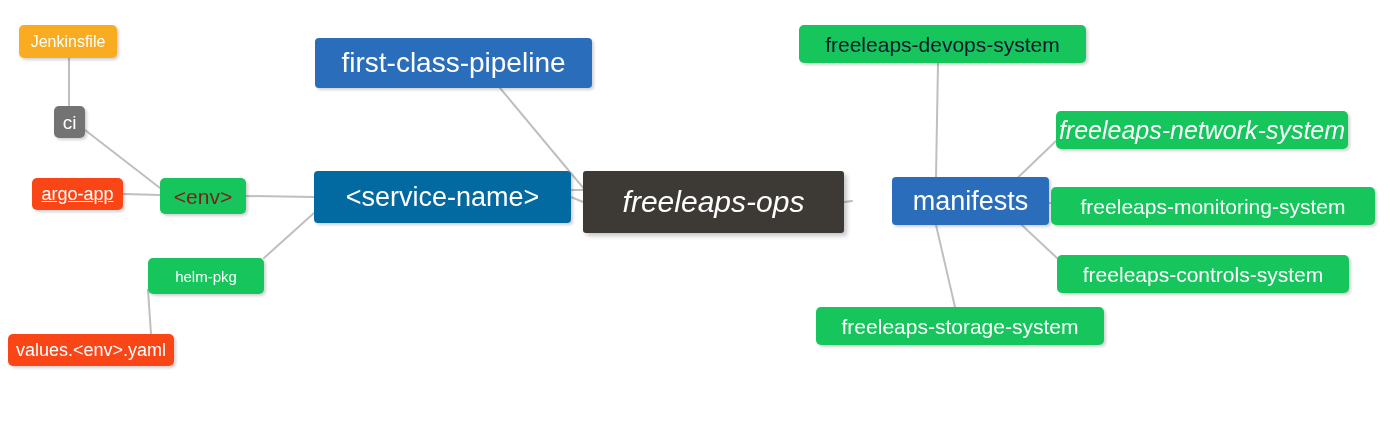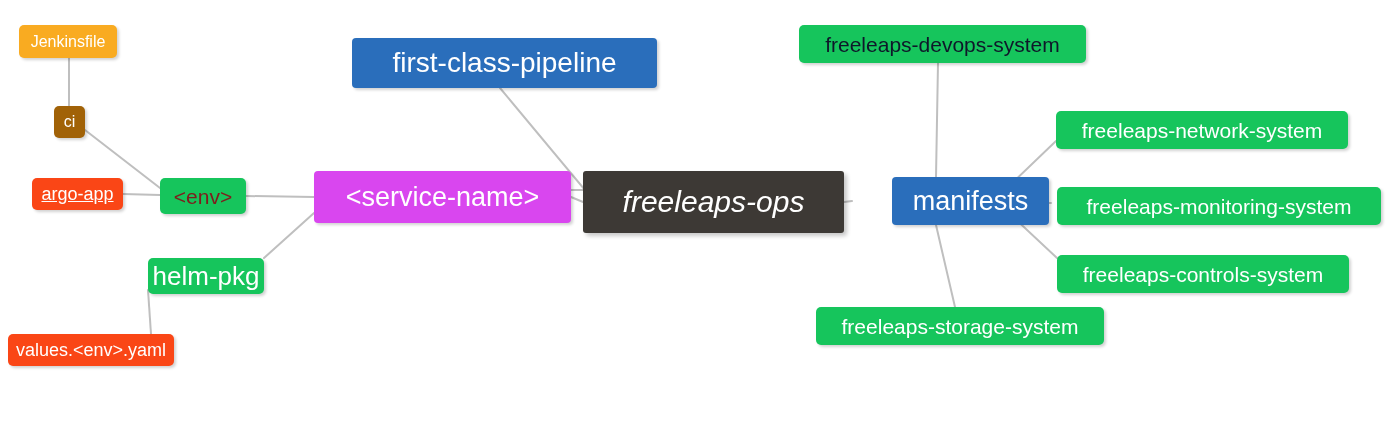--- a/index.html
+++ b/index.html
@@ -69,7 +69,7 @@
   <div id="node-layer">
       <div class="node root" style="left: 583px; top: 171px; width: 261px; height: 62px; background: rgb(61, 57, 53); font-size: 30px; color: rgb(255, 255, 255);">freeleaps-ops</div>
       <div class="node " style="left: 314px; top: 171px; width: 257px; height: 52px; background: #d946ef; font-size: 27px; color: rgb(255, 255, 255);">&lt;service-name&gt;</div>
-      <div class="node " style="left: 315px; top: 38px; width: 305px; height: 50px; background: rgb(42, 110, 187); font-size: 28px; color: rgb(255, 255, 255); margin-left: 37px;">first-class-pipeline</div>
+      <div class="node " style="left: 315px; top: 38px; width: 277px; height: 50px; background: rgb(42, 110, 187); font-size: 28px; color: rgb(255, 255, 255);">first-class-pipeline</div>
       <div class="node " style="left: 892px; top: 177px; width: 157px; height: 48px; background: rgb(42, 110, 187); font-size: 27px; color: rgb(255, 255, 255);">manifests</div>
       <div class="node sq" style="left: 160px; top: 178px; width: 86px; height: 36px; background: rgb(22, 197, 92); font-size: 21px; color: #7f1d1d;">&lt;env&gt;</div>
       <div class="node sq" style="left: 148px; top: 258px; width: 116px; height: 36px; background: rgb(22, 197, 92); font-size: 26px; color: rgb(255, 255, 255);">helm-pkg</div>

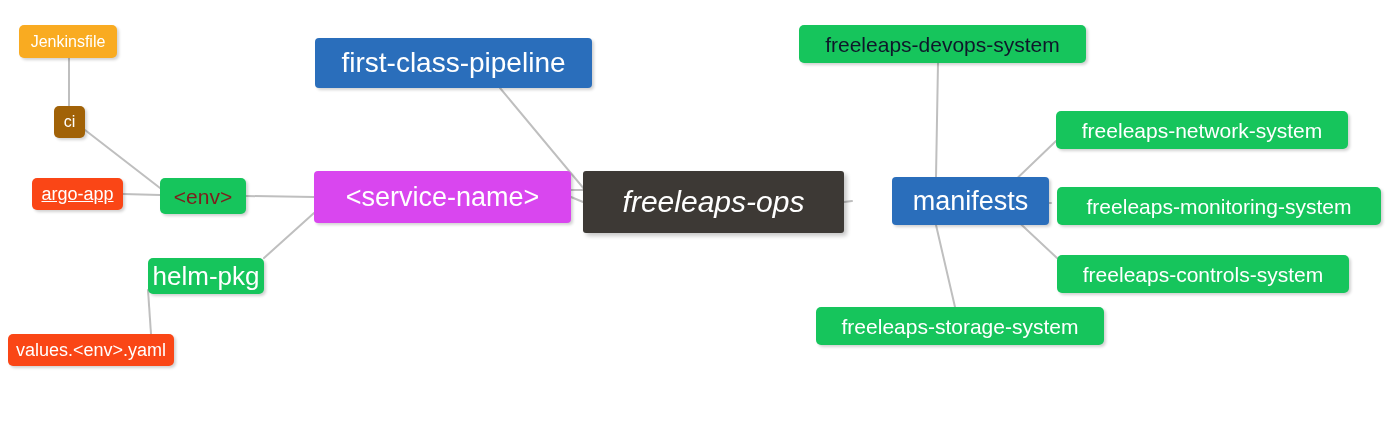--- a/index.html
+++ b/index.html
@@ -74,7 +74,7 @@
       <div class="node sq" style="left: 160px; top: 178px; width: 86px; height: 36px; background: rgb(22, 197, 92); font-size: 21px; color: #7f1d1d;">&lt;env&gt;</div>
       <div class="node sq" style="left: 148px; top: 258px; width: 116px; height: 36px; background: rgb(22, 197, 92); font-size: 26px; color: rgb(255, 255, 255);">helm-pkg</div>
       <div class="node sq" style="left: 19px; top: 25px; width: 98px; height: 33px; background: rgb(249, 171, 33); font-size: 16px; color: rgb(255, 255, 255);">Jenkinsfile</div>
-      <div class="node sq" style="left: 54px; top: 106px; width: 31px; height: 32px; background: #a16207; font-size: 16px; color: rgb(255, 255, 255);">ci</div>
+      <div class="node sq" style="left: 54px; top: 106px; width: 31px; height: 32px; background: #737373; font-size: 19px; color: rgb(255, 255, 255);">ci</div>
       <div class="node sq" style="left: 32px; top: 178px; width: 91px; height: 32px; background: rgb(250, 70, 22); font-size: 18px; color: rgb(255, 255, 255); text-decoration: underline;">argo-app</div>
       <div class="node sq" style="left: 8px; top: 334px; width: 166px; height: 32px; background: rgb(250, 70, 22); font-size: 18px; color: rgb(255, 255, 255);">values.&lt;env&gt;.yaml</div>
       <div class="node sq" style="left: 799px; top: 25px; width: 287px; height: 38px; background: rgb(22, 197, 92); font-size: 21px; color: #0f172a;">freeleaps-devops-system</div>

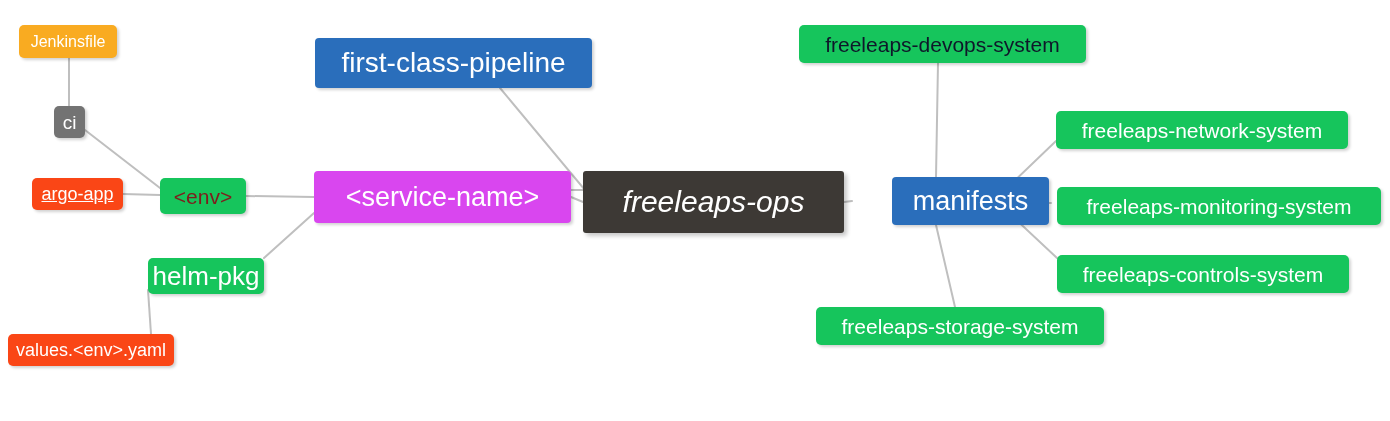--- a/index.html
+++ b/index.html
@@ -78,7 +78,7 @@
       <div class="node sq" style="left: 32px; top: 178px; width: 91px; height: 32px; background: rgb(250, 70, 22); font-size: 18px; color: rgb(255, 255, 255); text-decoration: underline;">argo-app</div>
       <div class="node sq" style="left: 8px; top: 334px; width: 166px; height: 32px; background: rgb(250, 70, 22); font-size: 18px; color: rgb(255, 255, 255);">values.&lt;env&gt;.yaml</div>
       <div class="node sq" style="left: 799px; top: 25px; width: 287px; height: 38px; background: rgb(22, 197, 92); font-size: 21px; color: #0f172a;">freeleaps-devops-system</div>
-      <div class="node sq" style="left: 1056px; top: 111px; width: 292px; height: 38px; background: rgb(22, 197, 92); font-size: 21px; color: rgb(255, 255, 255);">freeleaps-network-system</div>
+      <div class="node sq" style="left: 1056px; top: 111px; width: 292px; height: 38px; background: rgb(22, 197, 92); font-size: 25px; color: rgb(255, 255, 255); font-style: italic;">freeleaps-network-system</div>
       <div class="node sq" style="left: 1051px; top: 187px; width: 324px; height: 38px; background: rgb(22, 197, 92); font-size: 21px; color: rgb(255, 255, 255); margin-left: 6px;">freeleaps-monitoring-system</div>
       <div class="node sq" style="left: 1057px; top: 255px; width: 292px; height: 38px; background: rgb(22, 197, 92); font-size: 21px; color: rgb(255, 255, 255); text-align: center;">freeleaps-controls-system</div>
       <div class="node sq" style="left: 816px; top: 307px; width: 288px; height: 38px; background: rgb(22, 197, 92); font-size: 21px; color: rgb(255, 255, 255);">freeleaps-storage-system</div>

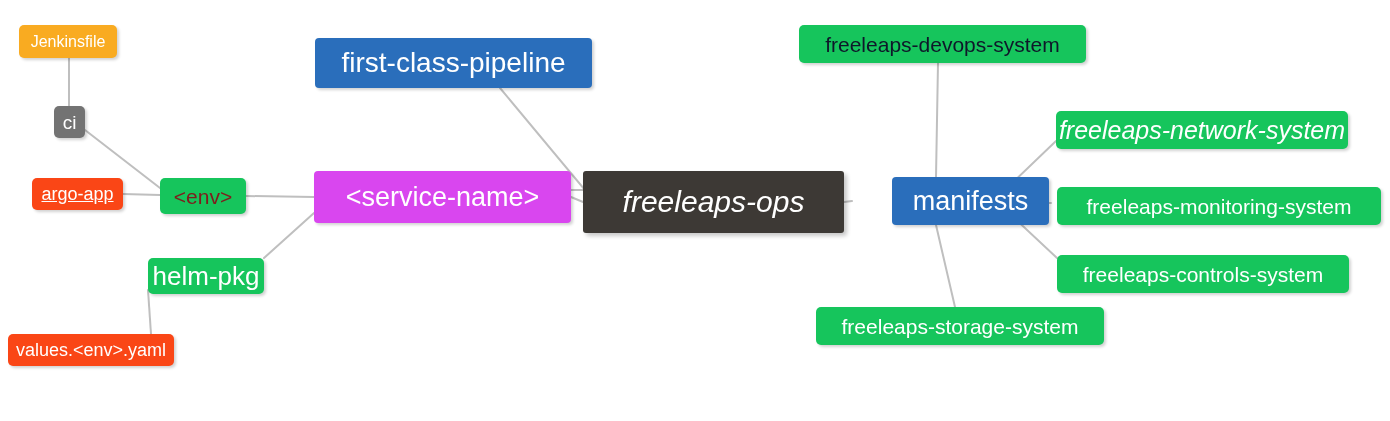--- a/index.html
+++ b/index.html
@@ -68,7 +68,7 @@
   </svg>
   <div id="node-layer">
       <div class="node root" style="left: 583px; top: 171px; width: 261px; height: 62px; background: rgb(61, 57, 53); font-size: 30px; color: rgb(255, 255, 255);">freeleaps-ops</div>
-      <div class="node " style="left: 314px; top: 171px; width: 257px; height: 52px; background: #d946ef; font-size: 27px; color: rgb(255, 255, 255);">&lt;service-name&gt;</div>
+      <div class="node " style="left: 314px; top: 171px; width: 257px; height: 52px; background: #0369a1; font-size: 27px; color: rgb(255, 255, 255);">&lt;service-name&gt;</div>
       <div class="node " style="left: 315px; top: 38px; width: 277px; height: 50px; background: rgb(42, 110, 187); font-size: 28px; color: rgb(255, 255, 255);">first-class-pipeline</div>
       <div class="node " style="left: 892px; top: 177px; width: 157px; height: 48px; background: rgb(42, 110, 187); font-size: 27px; color: rgb(255, 255, 255);">manifests</div>
       <div class="node sq" style="left: 160px; top: 178px; width: 86px; height: 36px; background: rgb(22, 197, 92); font-size: 21px; color: #7f1d1d;">&lt;env&gt;</div>

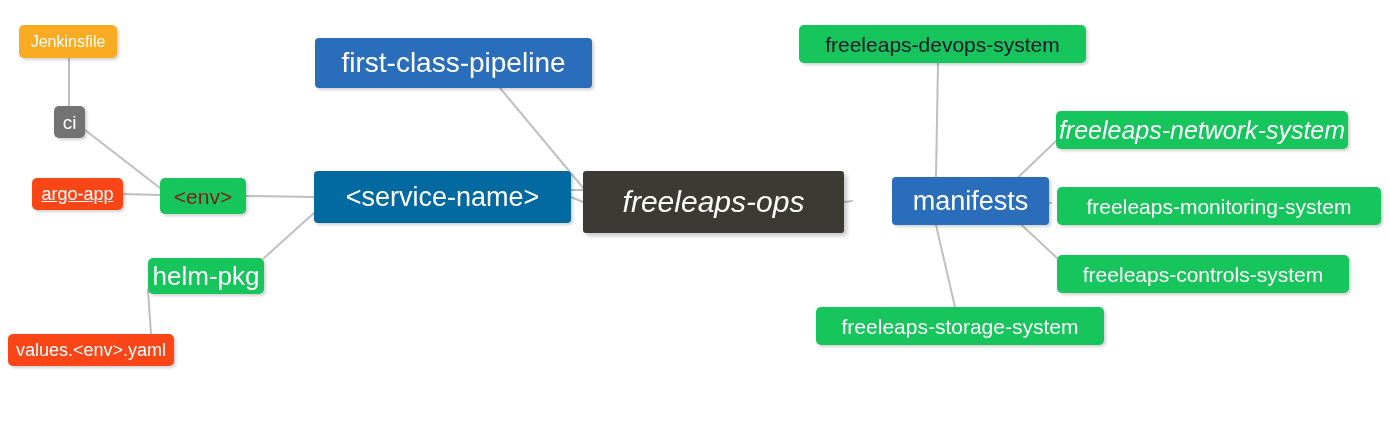--- a/index.html
+++ b/index.html
@@ -79,7 +79,7 @@
       <div class="node sq" style="left: 8px; top: 334px; width: 166px; height: 32px; background: rgb(250, 70, 22); font-size: 18px; color: rgb(255, 255, 255);">values.&lt;env&gt;.yaml</div>
       <div class="node sq" style="left: 799px; top: 25px; width: 287px; height: 38px; background: rgb(22, 197, 92); font-size: 21px; color: #0f172a;">freeleaps-devops-system</div>
       <div class="node sq" style="left: 1056px; top: 111px; width: 292px; height: 38px; background: rgb(22, 197, 92); font-size: 25px; color: rgb(255, 255, 255); font-style: italic;">freeleaps-network-system</div>
-      <div class="node sq" style="left: 1051px; top: 187px; width: 324px; height: 38px; background: rgb(22, 197, 92); font-size: 21px; color: rgb(255, 255, 255); margin-left: 6px;">freeleaps-monitoring-system</div>
+      <div class="node sq" style="left: 1051px; top: 187px; width: 324px; height: 38px; background: rgb(22, 197, 92); font-size: 21px; color: rgb(255, 255, 255);">freeleaps-monitoring-system</div>
       <div class="node sq" style="left: 1057px; top: 255px; width: 292px; height: 38px; background: rgb(22, 197, 92); font-size: 21px; color: rgb(255, 255, 255); text-align: center;">freeleaps-controls-system</div>
       <div class="node sq" style="left: 816px; top: 307px; width: 288px; height: 38px; background: rgb(22, 197, 92); font-size: 21px; color: rgb(255, 255, 255);">freeleaps-storage-system</div>
     </div>

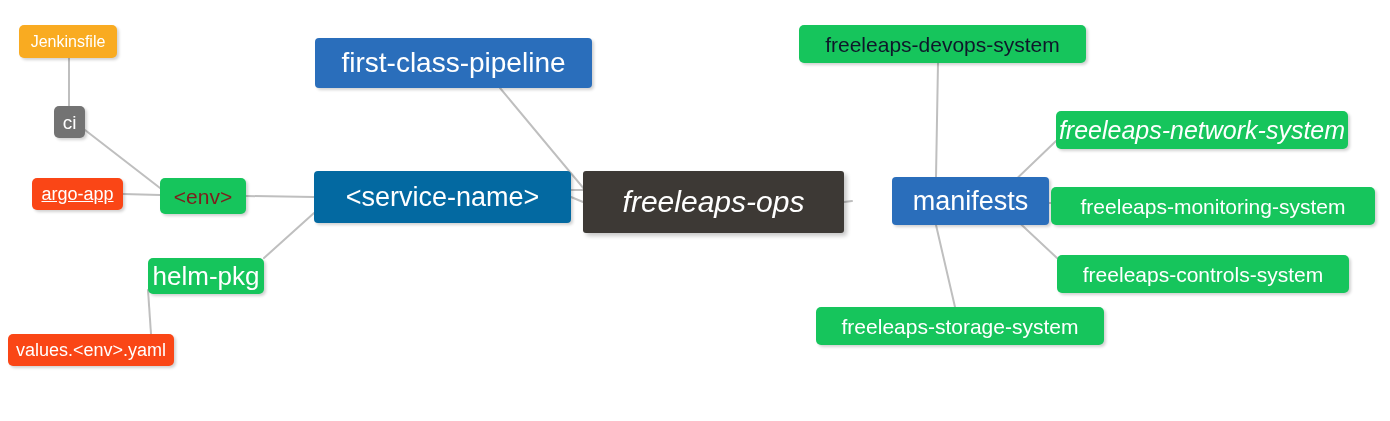--- a/index.html
+++ b/index.html
@@ -72,7 +72,7 @@
       <div class="node " style="left: 315px; top: 38px; width: 277px; height: 50px; background: rgb(42, 110, 187); font-size: 28px; color: rgb(255, 255, 255);">first-class-pipeline</div>
       <div class="node " style="left: 892px; top: 177px; width: 157px; height: 48px; background: rgb(42, 110, 187); font-size: 27px; color: rgb(255, 255, 255);">manifests</div>
       <div class="node sq" style="left: 160px; top: 178px; width: 86px; height: 36px; background: rgb(22, 197, 92); font-size: 21px; color: #7f1d1d;">&lt;env&gt;</div>
-      <div class="node sq" style="left: 148px; top: 258px; width: 116px; height: 36px; background: rgb(22, 197, 92); font-size: 26px; color: rgb(255, 255, 255);">helm-pkg</div>
+      <div class="node sq" style="left: 148px; top: 258px; width: 116px; height: 36px; background: rgb(22, 197, 92); font-size: 15px; color: rgb(255, 255, 255);">helm-pkg</div>
       <div class="node sq" style="left: 19px; top: 25px; width: 98px; height: 33px; background: rgb(249, 171, 33); font-size: 16px; color: rgb(255, 255, 255);">Jenkinsfile</div>
       <div class="node sq" style="left: 54px; top: 106px; width: 31px; height: 32px; background: #737373; font-size: 19px; color: rgb(255, 255, 255);">ci</div>
       <div class="node sq" style="left: 32px; top: 178px; width: 91px; height: 32px; background: rgb(250, 70, 22); font-size: 18px; color: rgb(255, 255, 255); text-decoration: underline;">argo-app</div>

